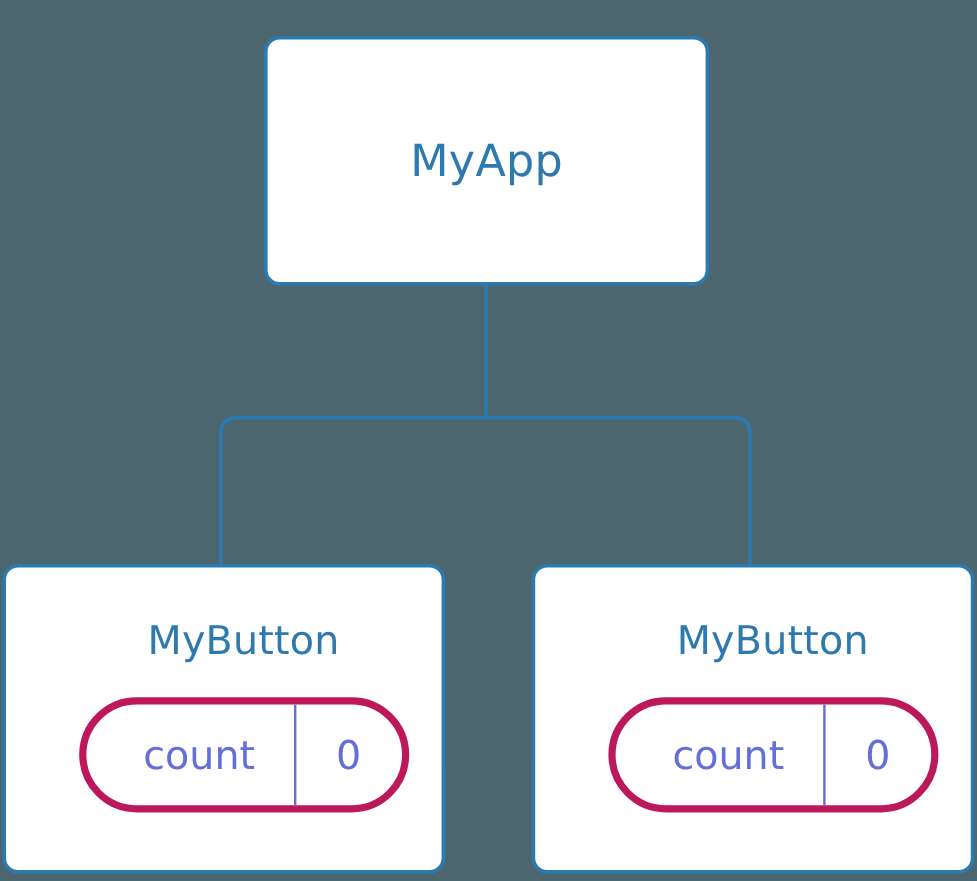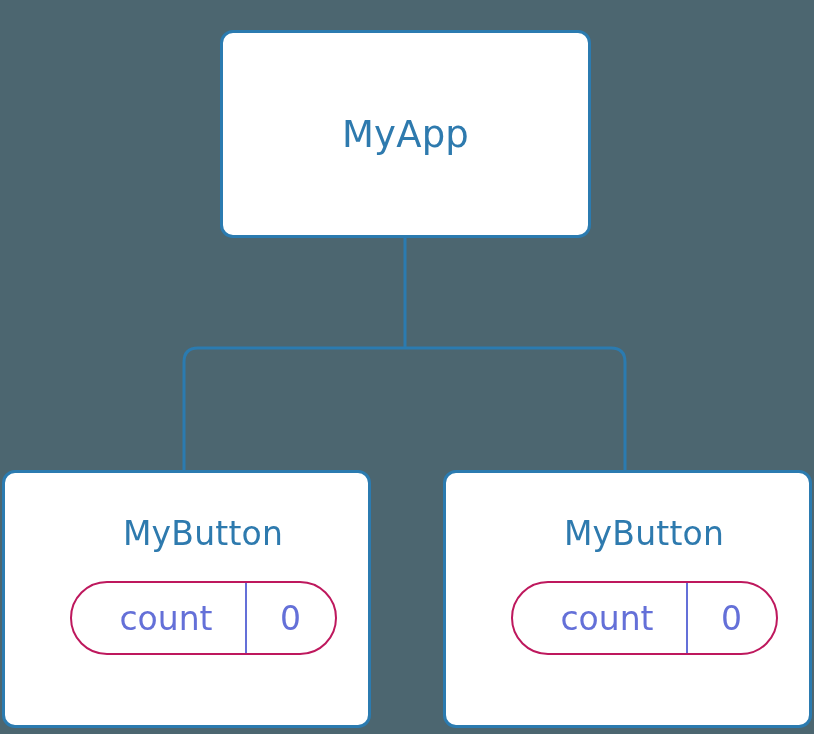--- a/index.html
+++ b/index.html
@@ -83,10 +83,10 @@
   
   .state-pill {
     margin-top: 31px;
-    height: 74px;
+    height: 96px;
     display: flex;
     align-items: stretch;
-    border: 2px solid #be185d;
+    border: 6px solid #be185d;
     border-radius: 49px;
     box-sizing: border-box;
     overflow: hidden;

